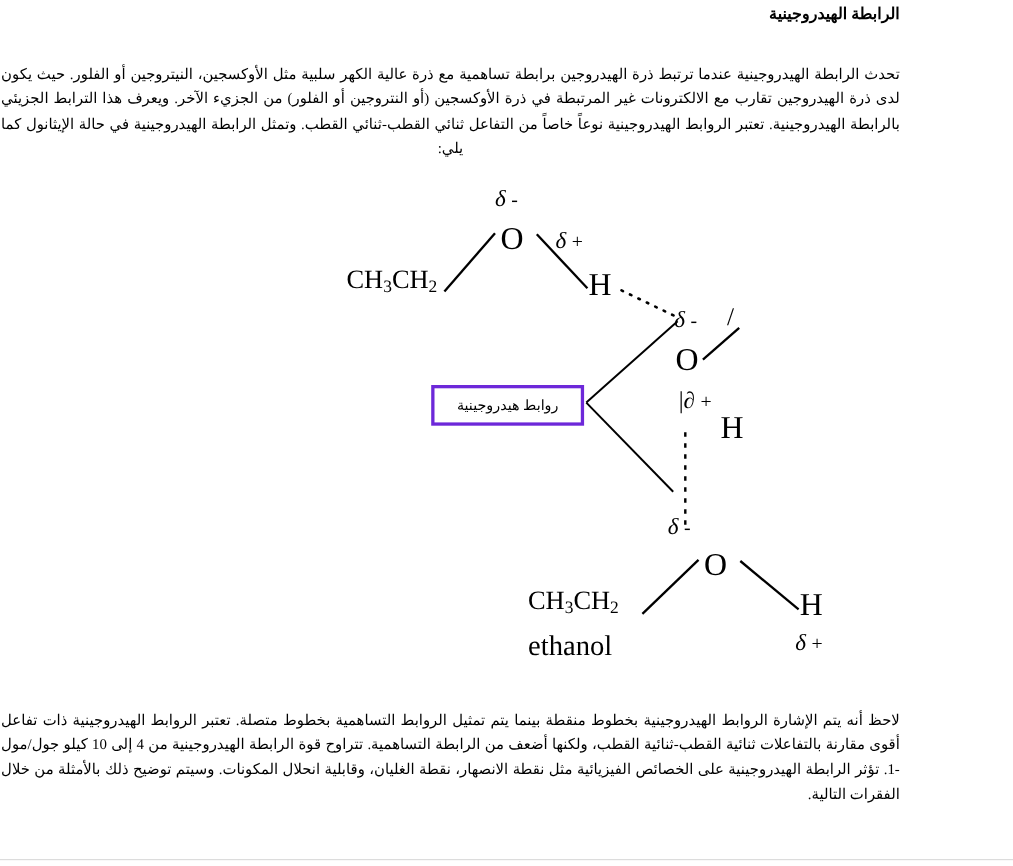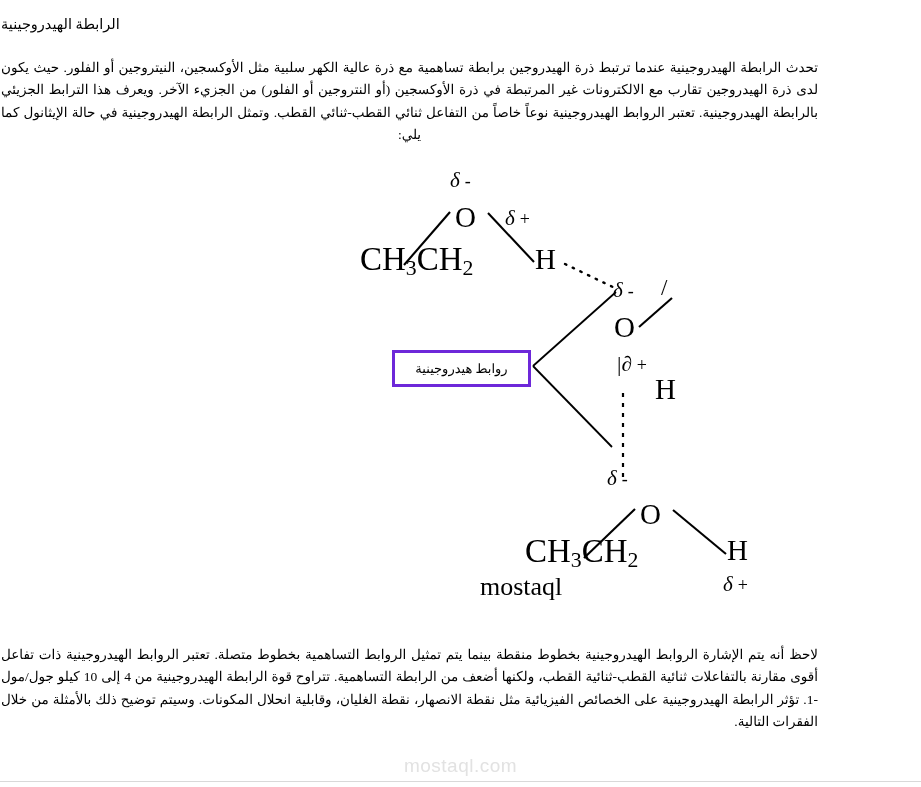--- a/index.html
+++ b/index.html
@@ -25,11 +25,11 @@
   
   .doc-title {
     position: absolute;
-    top: 16px;
+    top: 4px;
     right: 103px;
     width: 817px;
-    text-align: left;
-    font-weight: normal;
+    text-align: right;
+    font-weight: bold;
     font-size: 14.5px;
     direction: rtl;
     unicode-bidi: embed;

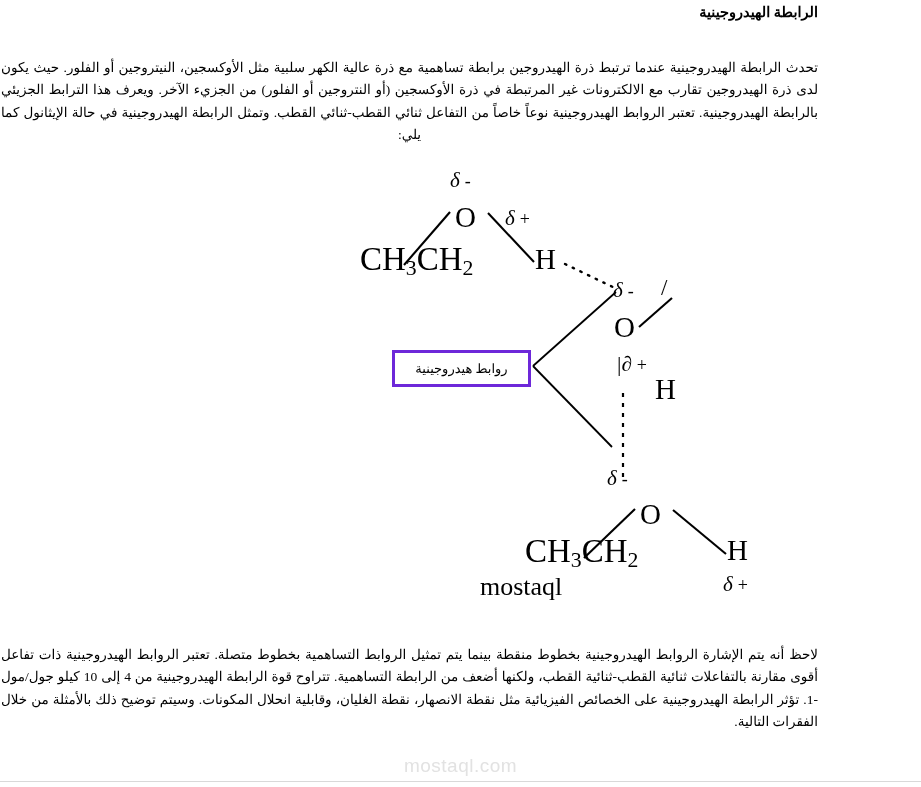--- a/index.html
+++ b/index.html
@@ -80,8 +80,7 @@
     font-size: 29px;
   }
   .group {
-    font-size: 33px;
-    margin-left: 45px;
+    font-size: 24px;
   }
   .group sub {
     font-size: 0.66em;

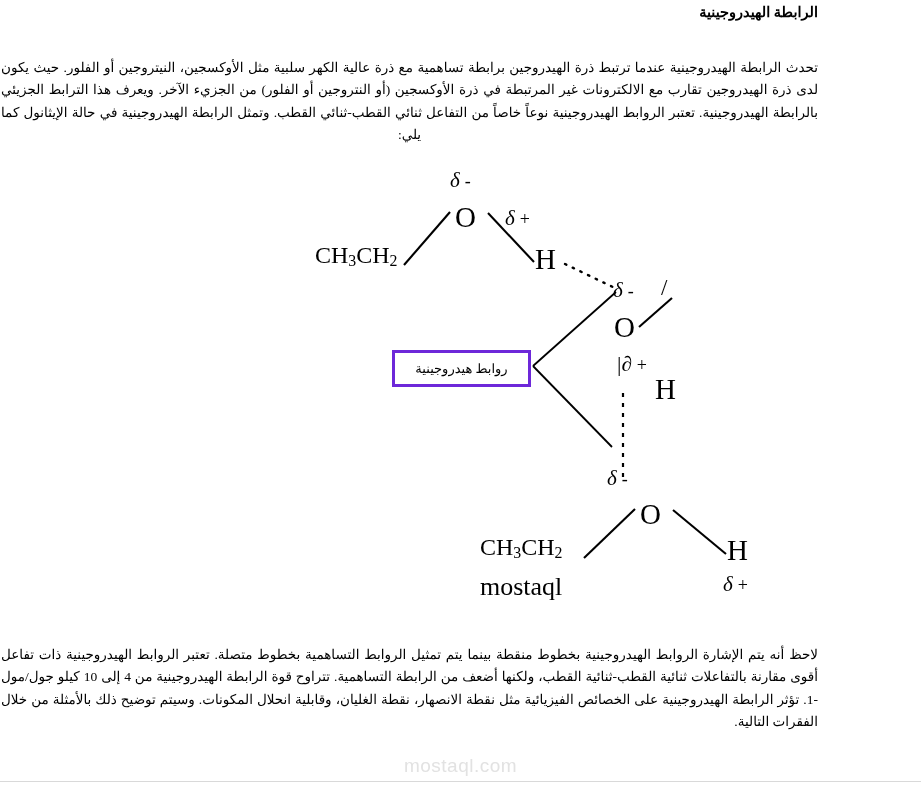--- a/index.html
+++ b/index.html
@@ -214,7 +214,7 @@
       <span>CH</span><sub>3</sub><span>CH</span><sub>2</sub>
     </div>
 
-    <div class="chem molname" style="left:480px; top:424px;">mostaql</div>
+    <div class="chem molname" style="left:480px; top:424px;">ethanol</div>
 
     <div class="chem atom" style="left:640px; top:350px;">O</div>
 

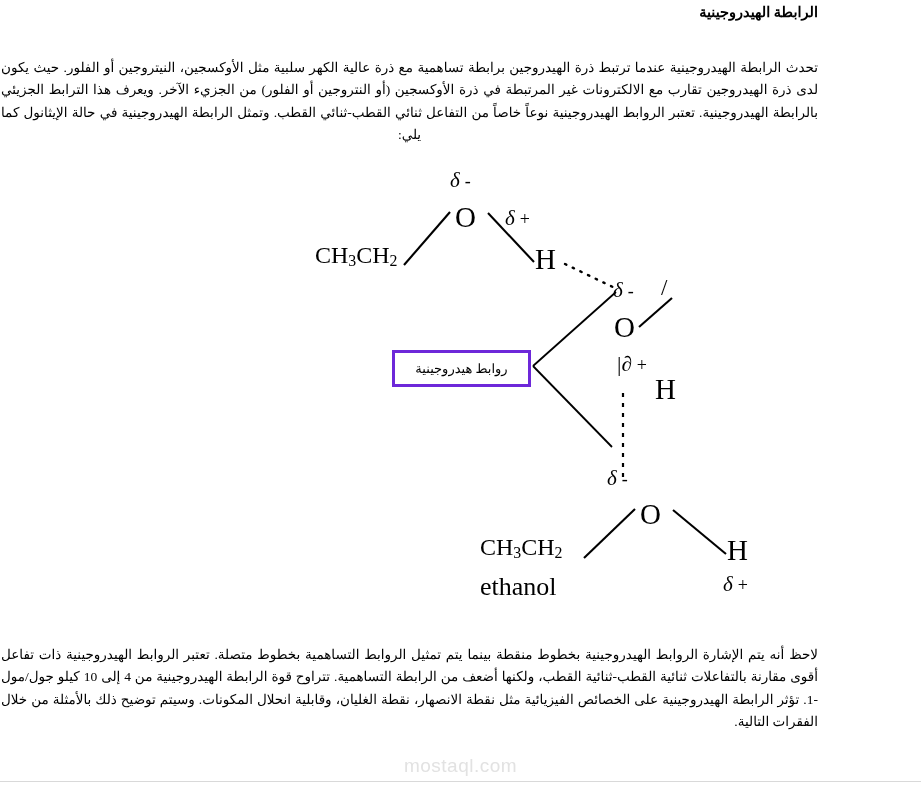--- a/index.html
+++ b/index.html
@@ -228,7 +228,6 @@
 
   <div class="para" id="para-closing">لاحظ أنه يتم الإشارة الروابط الهيدروجينية بخطوط منقطة بينما يتم تمثيل الروابط التساهمية بخطوط متصلة. تعتبر الروابط الهيدروجينية ذات تفاعل أقوى مقارنة بالتفاعلات ثنائية القطب-ثنائية القطب، ولكنها أضعف من الرابطة التساهمية. تتراوح قوة الرابطة الهيدروجينية من 4 إلى 10 كيلو جول/مول -1. تؤثر الرابطة الهيدروجينية على الخصائص الفيزيائية مثل نقطة الانصهار، نقطة الغليان، وقابلية انحلال المكونات. وسيتم توضيح ذلك بالأمثلة من خلال الفقرات التالية.</div>
 
-  <div class="watermark">mostaql.com</div>
 
   <div class="footer-rule"></div>
 

